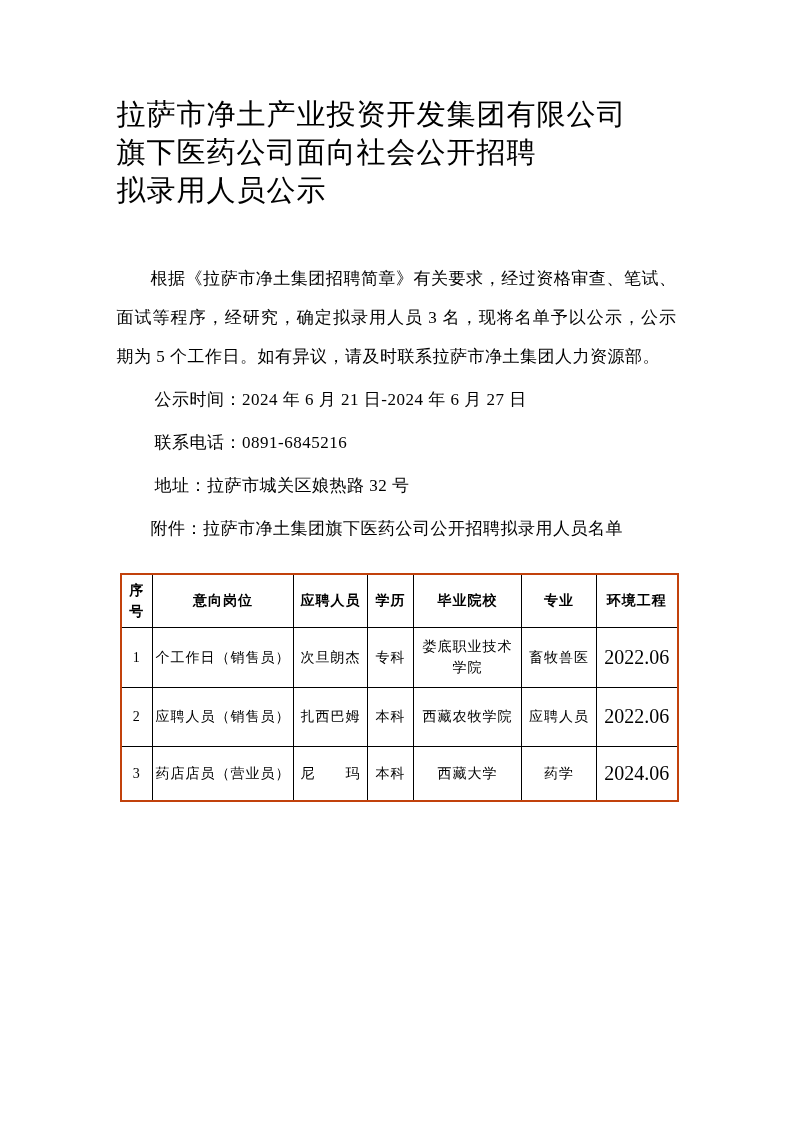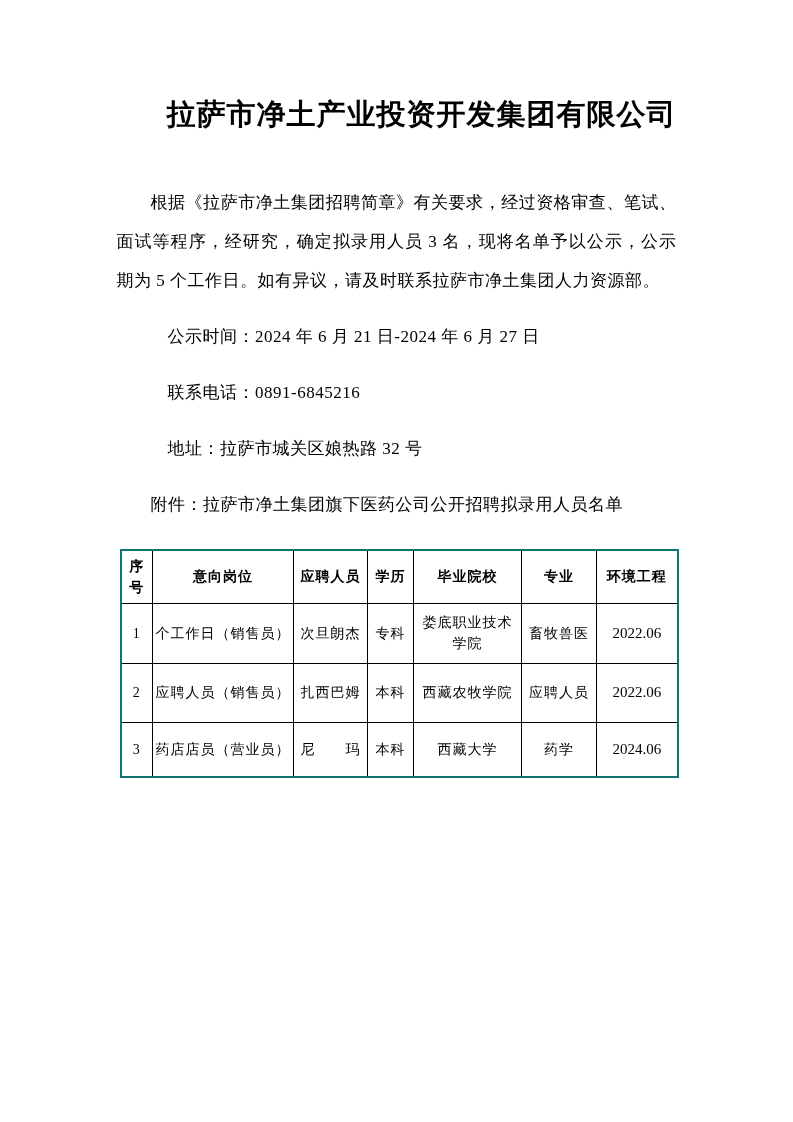--- a/index.html
+++ b/index.html
@@ -18,9 +18,9 @@
   }
   
   .doc-title {
-    text-align: right;
+    text-align: left;
     font-family: "Liberation Sans", sans-serif;
-    font-weight: bold;
+    font-weight: normal;
     font-size: 29px;
     line-height: 38px;
     letter-spacing: 1px;

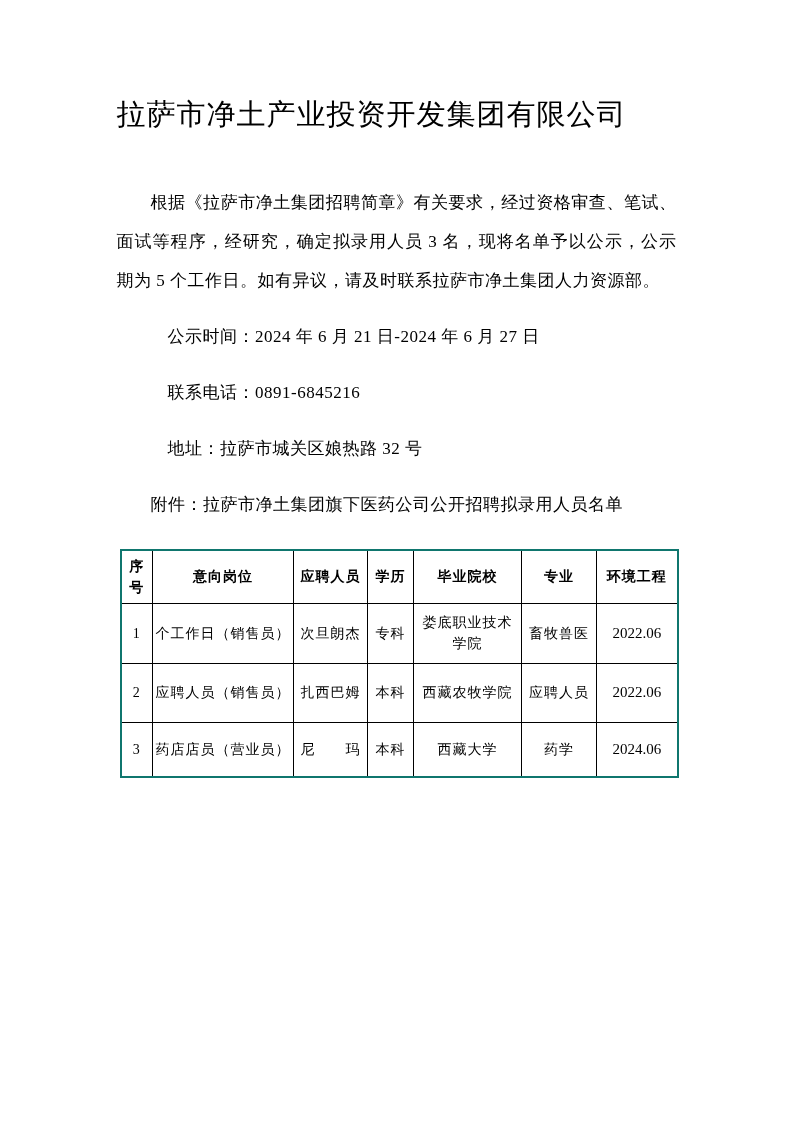--- a/index.html
+++ b/index.html
@@ -87,6 +87,7 @@
 
   <div class="doc-title">
     <div>拉萨市净土产业投资开发集团有限公司</div>
+    <div>旗下医药公司面向社会公开招聘</div>
   </div>
 
   <div class="body-block">

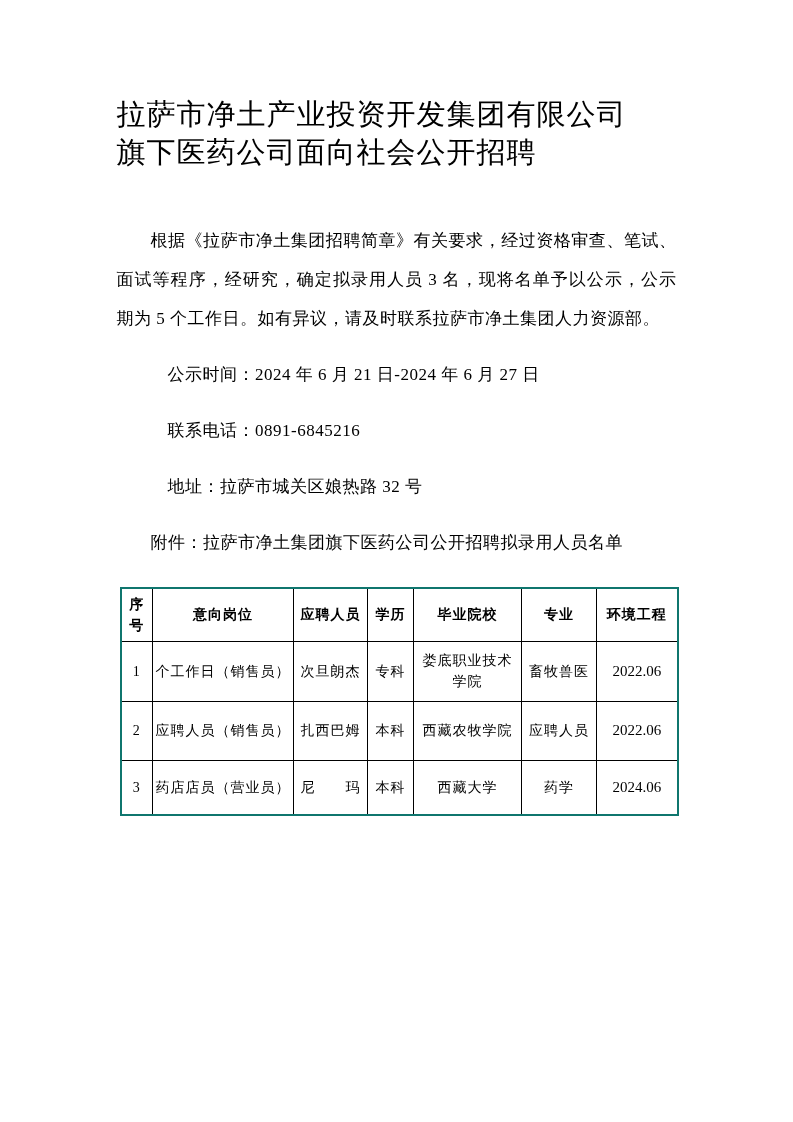--- a/index.html
+++ b/index.html
@@ -88,6 +88,7 @@
   <div class="doc-title">
     <div>拉萨市净土产业投资开发集团有限公司</div>
     <div>旗下医药公司面向社会公开招聘</div>
+    <div>拟录用人员公示</div>
   </div>
 
   <div class="body-block">

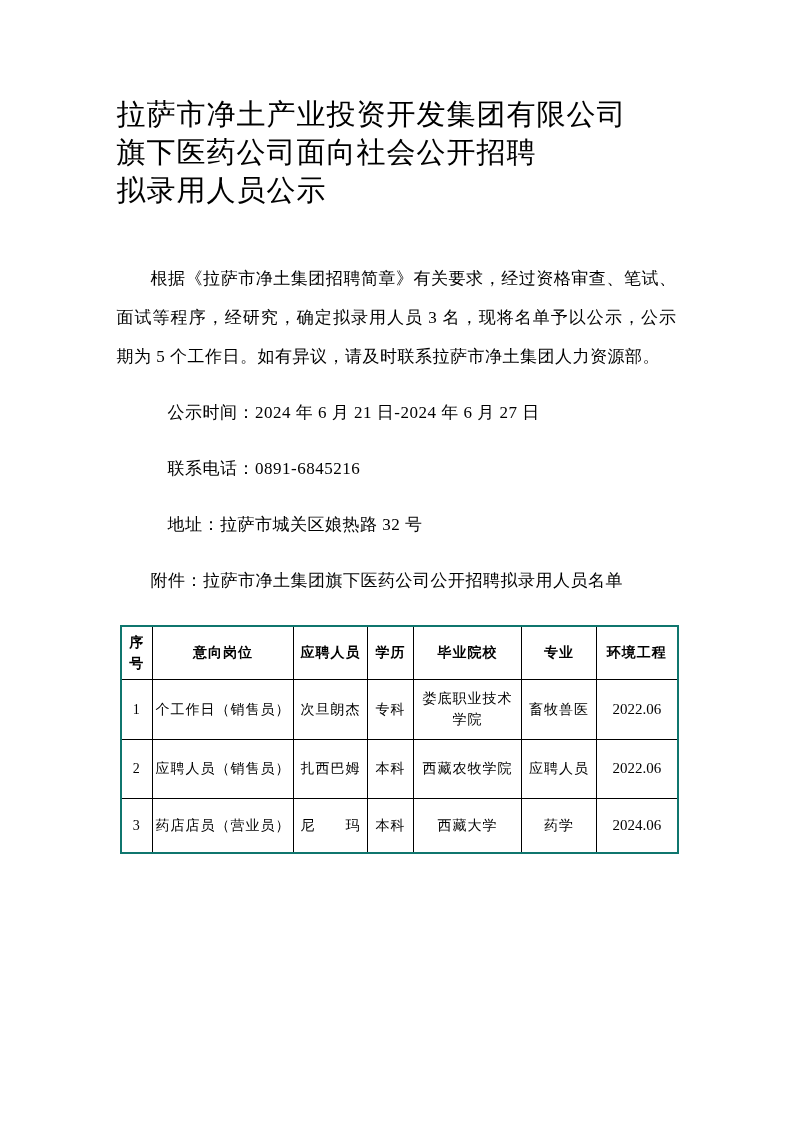--- a/index.html
+++ b/index.html
@@ -38,7 +38,7 @@
     text-align: justify;
   }
   .info-line {
-    margin: 17px;
+    margin: 4px;
     text-indent: 2em;
     font-family: Liberation Serif, serif;
   }

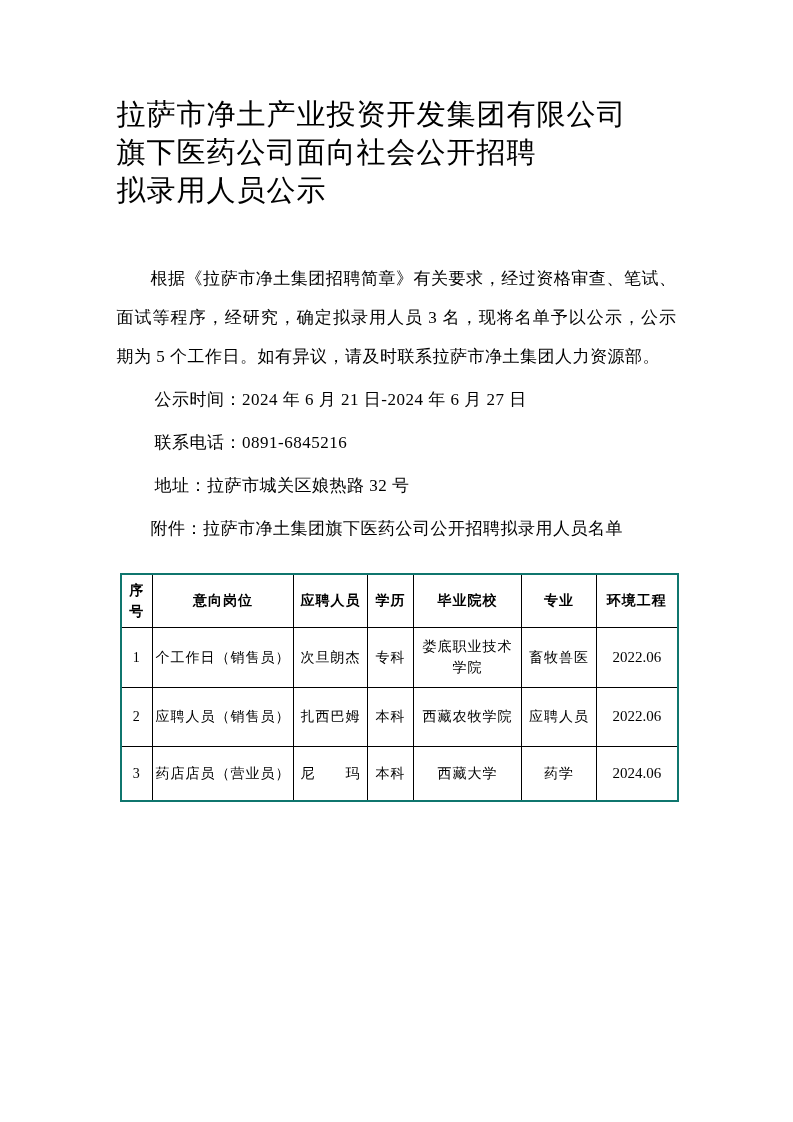--- a/index.html
+++ b/index.html
@@ -49,7 +49,7 @@
     border-collapse: collapse;
     table-layout: fixed;
     width: 557px;
-    border: 2px solid #0f766e;
+    border: 2px solid #c2410c;
   }
   .candidates-table th,
   .candidates-table td {

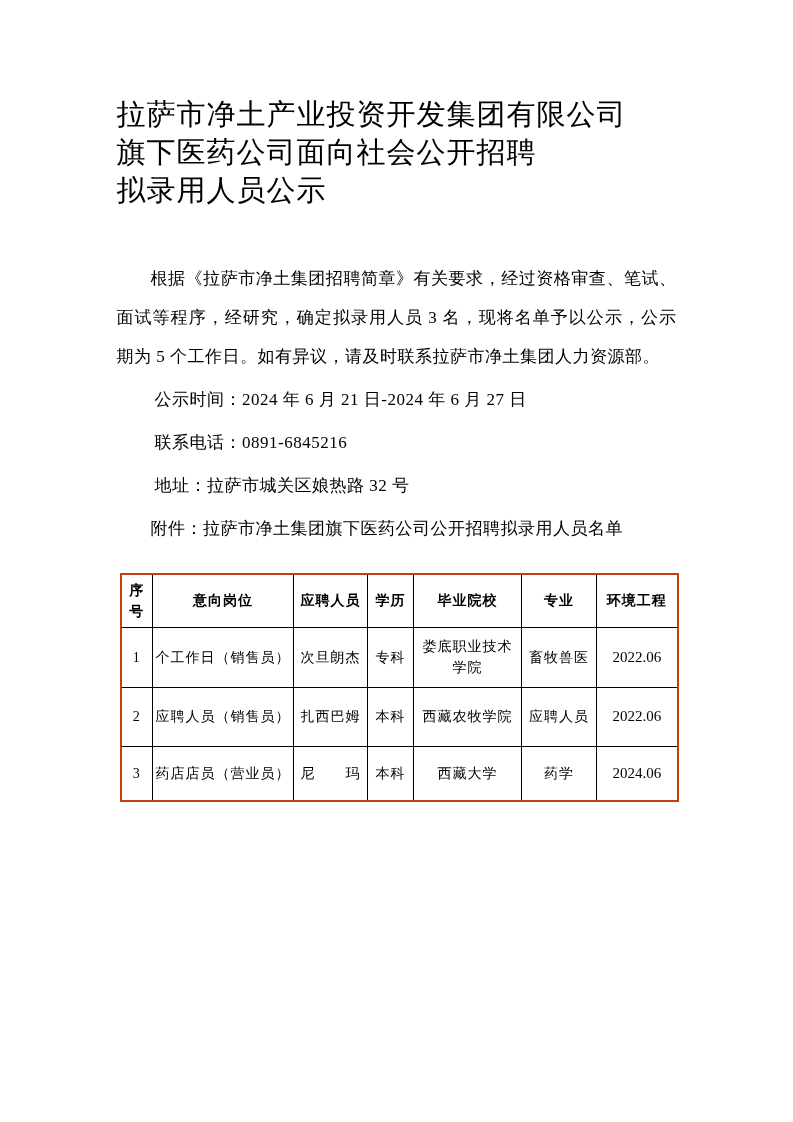--- a/index.html
+++ b/index.html
@@ -72,7 +72,7 @@
   }
   .candidates-table td.date-cell {
     font-family: "Liberation Serif", serif;
-    font-size: 15px;
+    font-size: 20px;
     letter-spacing: 0;
   }
   .candidates-table thead tr { height: 53px; }

